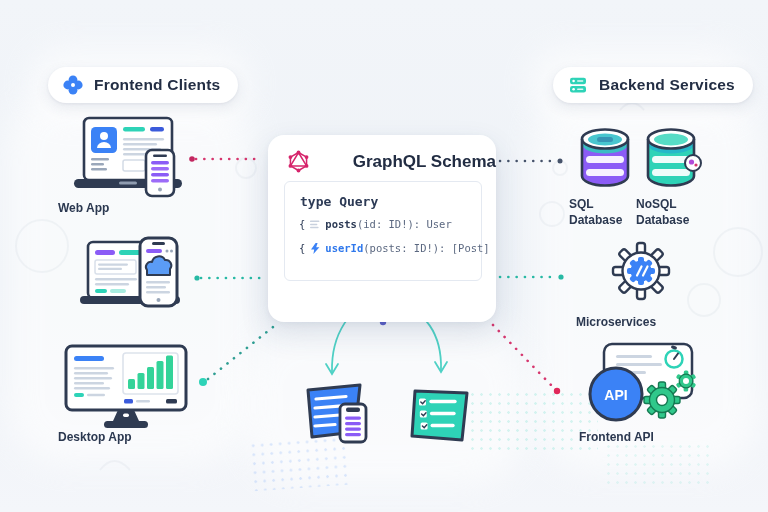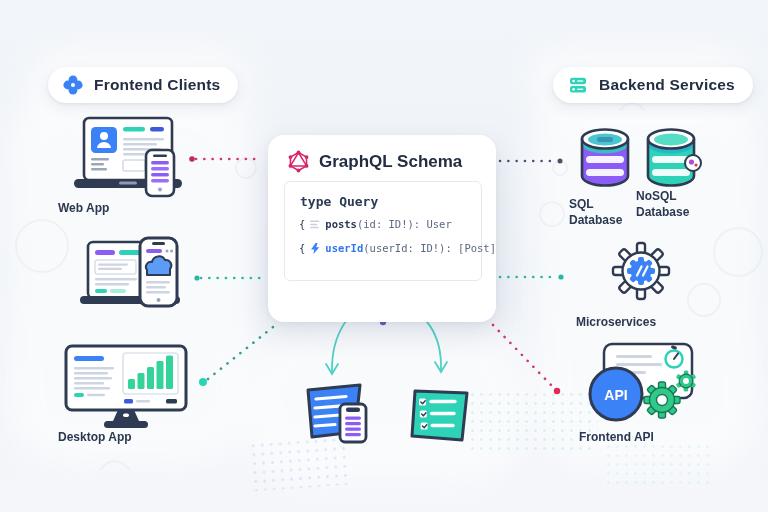--- a/index.html
+++ b/index.html
@@ -18,7 +18,7 @@
   #schema-card{position:absolute;left:268px;top:135px;width:228px;height:187px;
                background:#fff;border-radius:16px;
                box-shadow:0 12px 30px rgba(45,65,105,.12),0 2px 6px rgba(45,65,105,.06);}
-  .card-title{display:flex;align-items:center;gap:9px;padding:15px 0 0 19px;}
+  .card-title{display:flex;align-items:center;gap:9px;padding:15px 0 0 19px;justify-content:space-between;}
   .card-title-text{font-size:17px;font-weight:bold;color:#222d43;}
   #code-box{position:absolute;left:16px;top:46px;width:196px;height:98px;
             background:#fff;border:1.5px solid #e4e9f1;border-radius:6px;}

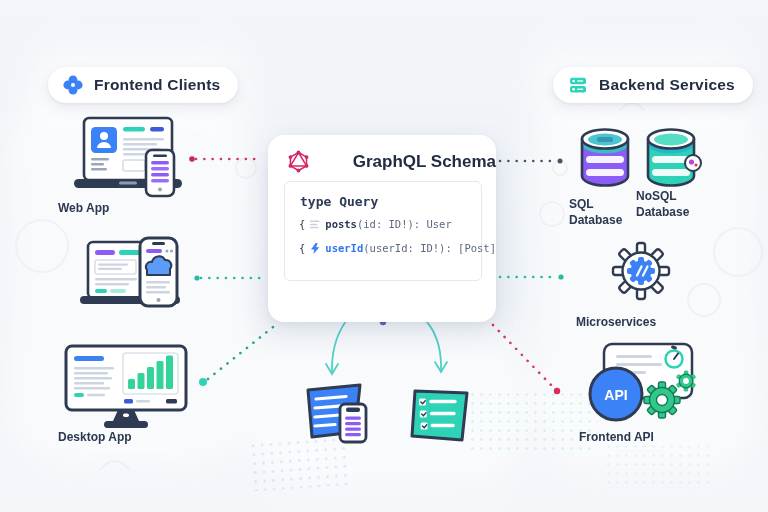--- a/index.html
+++ b/index.html
@@ -316,7 +316,7 @@
     <circle cx="47.5" cy="36" r="2.6" fill="#b14bd8"></circle>
     <circle cx="52" cy="39" r="1.6" fill="#d6366e"></circle>
   </svg>
-  <div class="node-label" style="left:636px;top:188px;width:70px;">
+  <div class="node-label" style="left:636px;top:196px;width:70px;">
     <div>NoSQL</div>
     <div>Database</div>
   </div>

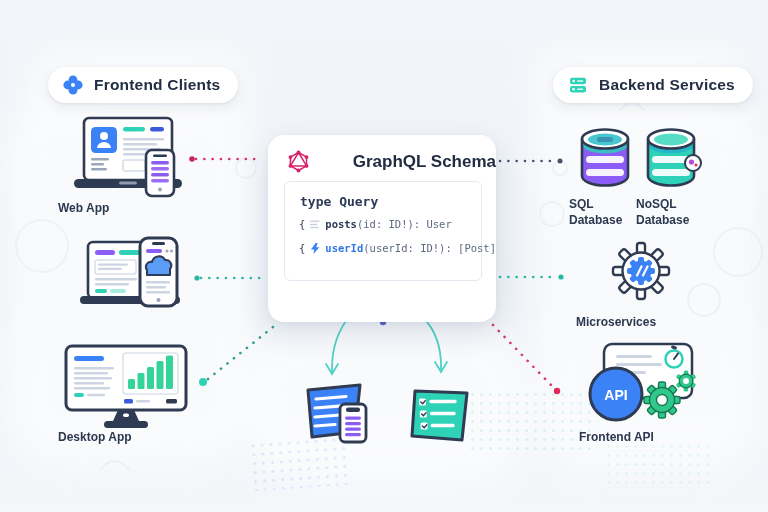--- a/index.html
+++ b/index.html
@@ -169,7 +169,7 @@
         <svg width="10" height="11" viewBox="0 0 10 11">
           <path d="M5.6,0 L1,6.4 H4.2 L3.4,11 L9.4,4.2 H6.2 L7.6,0 Z" fill="#3b82f6"></path>
         </svg>
-        <span><span class="fn-blue">userId</span><span>(userId: ID!): [Post]</span></span>
+        <span><span class="fn-blue">userId</span><span>(posts: ID!): [Post]</span></span>
       </div>
     </div>
   </div>

